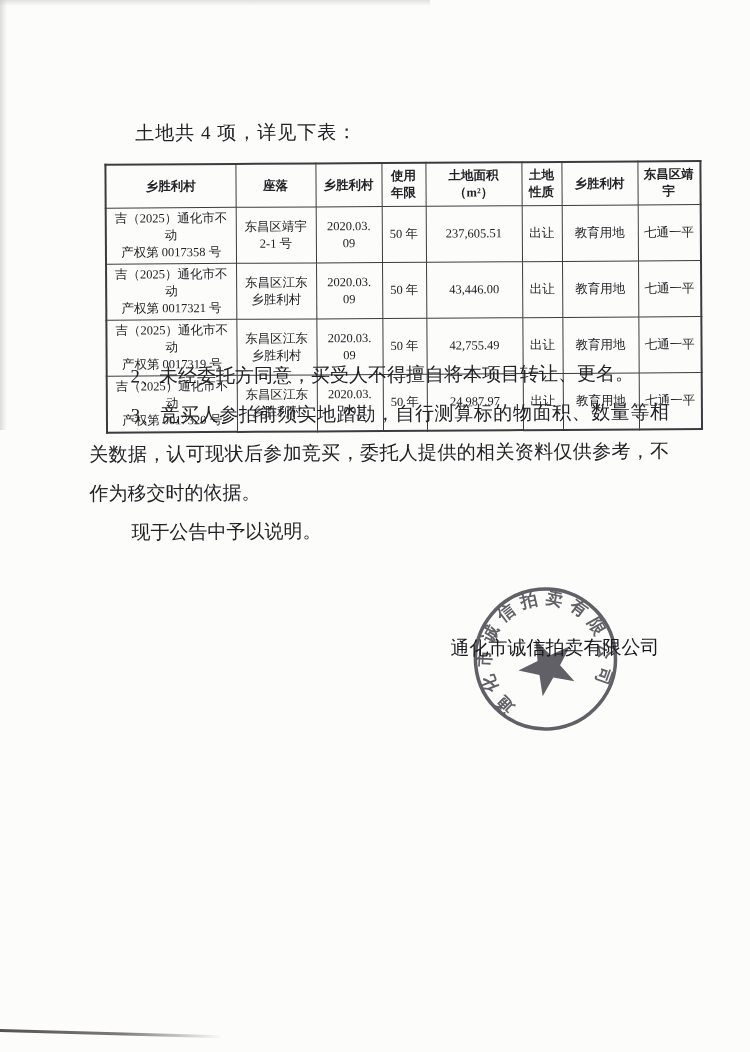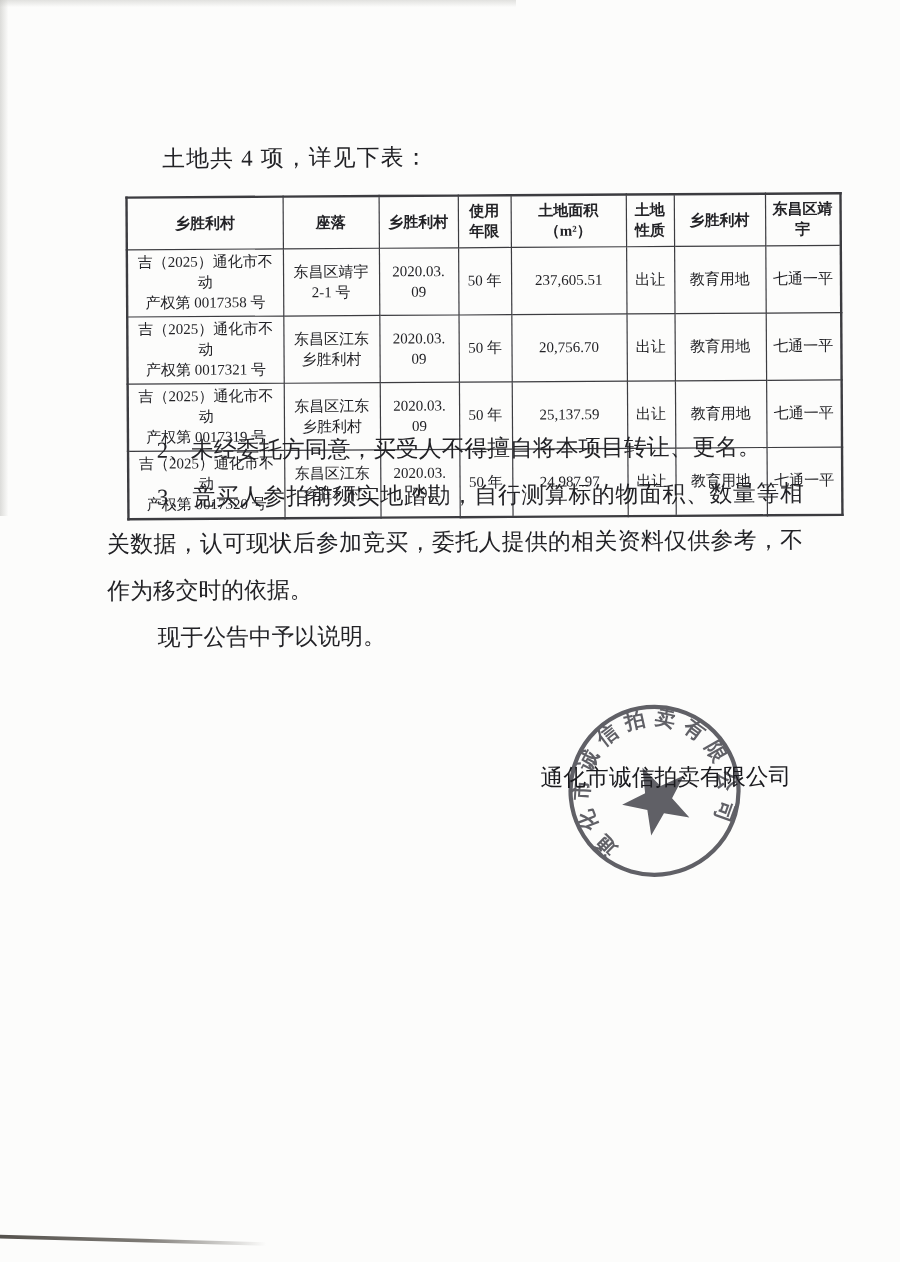--- a/index.html
+++ b/index.html
@@ -180,7 +180,7 @@
           <td>2020.03.
 09</td>
           <td>50 年</td>
-          <td>20,756.70</td>
+          <td>43,446.00</td>
           <td>出让</td>
           <td>教育用地</td>
           <td>七通一平</td>

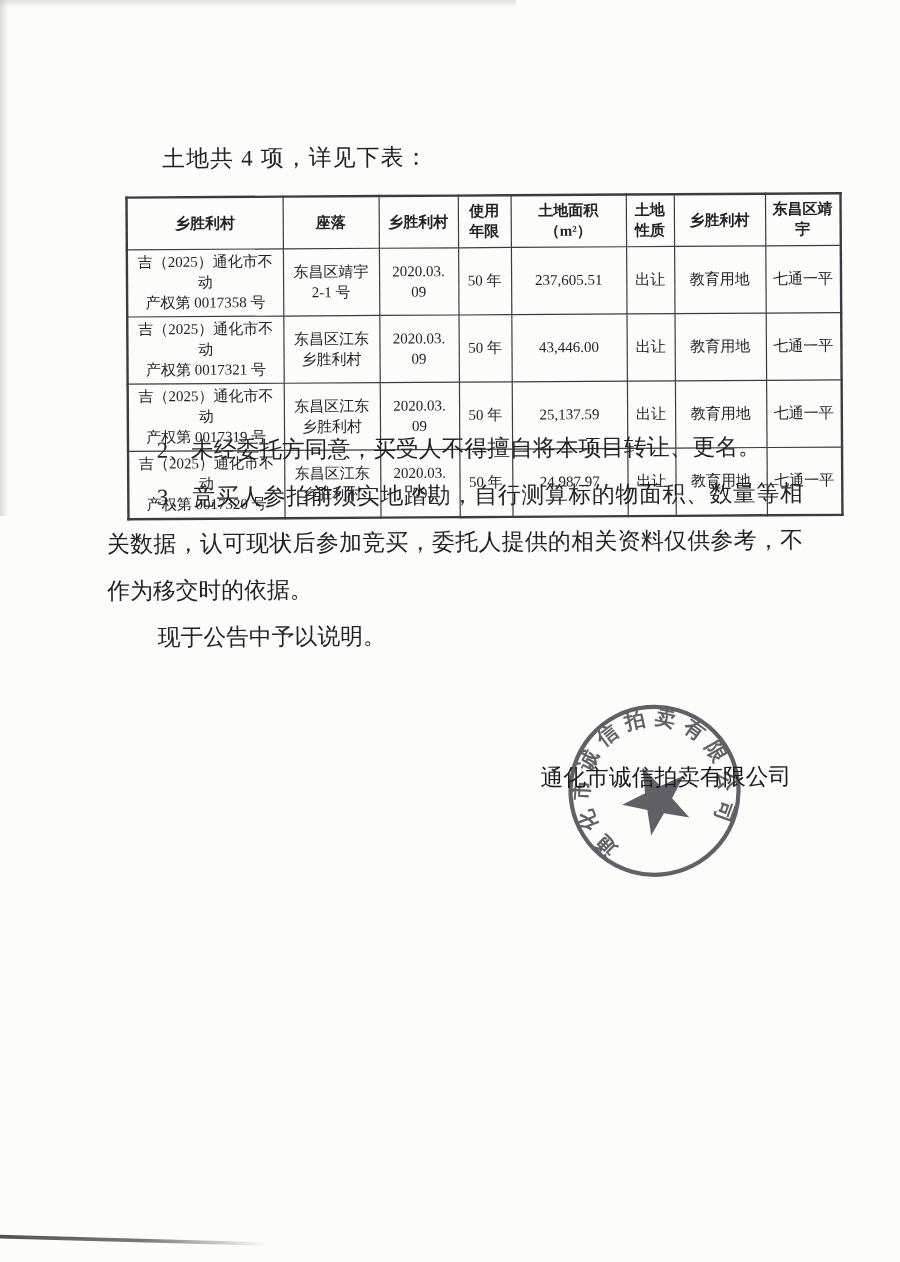--- a/index.html
+++ b/index.html
@@ -193,7 +193,7 @@
           <td>2020.03.
 09</td>
           <td>50 年</td>
-          <td>25,137.59</td>
+          <td>42,755.49</td>
           <td>出让</td>
           <td>教育用地</td>
           <td>七通一平</td>

